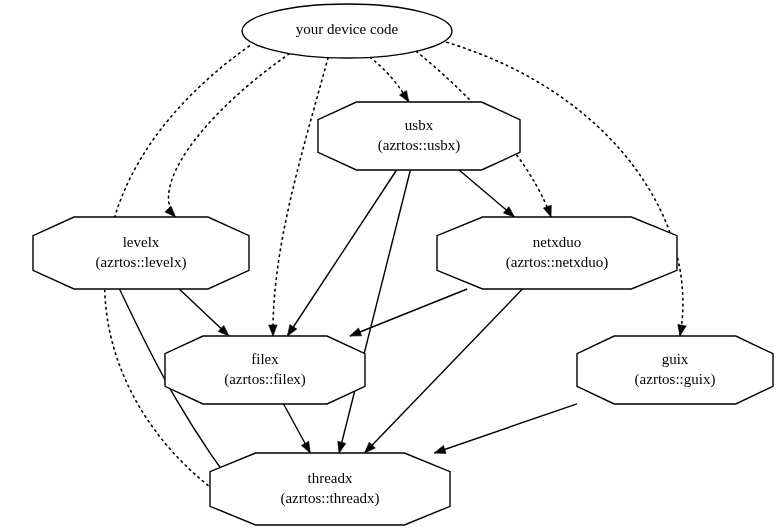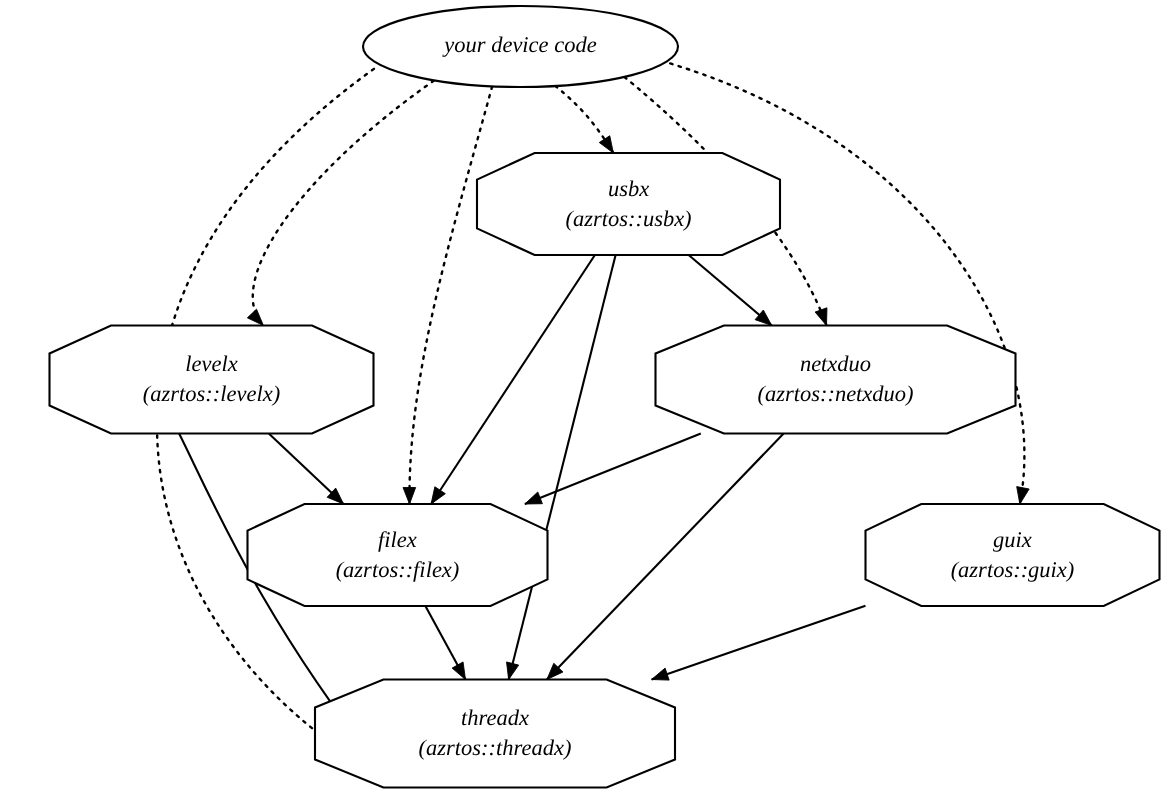--- a/index.html
+++ b/index.html
@@ -14,7 +14,6 @@
     background: #ffffff;
     overflow: hidden;
     font-family: "Liberation Serif", "DejaVu Serif", serif;
-    font-style: italic;
   }
   svg#graph {
     position: absolute;

